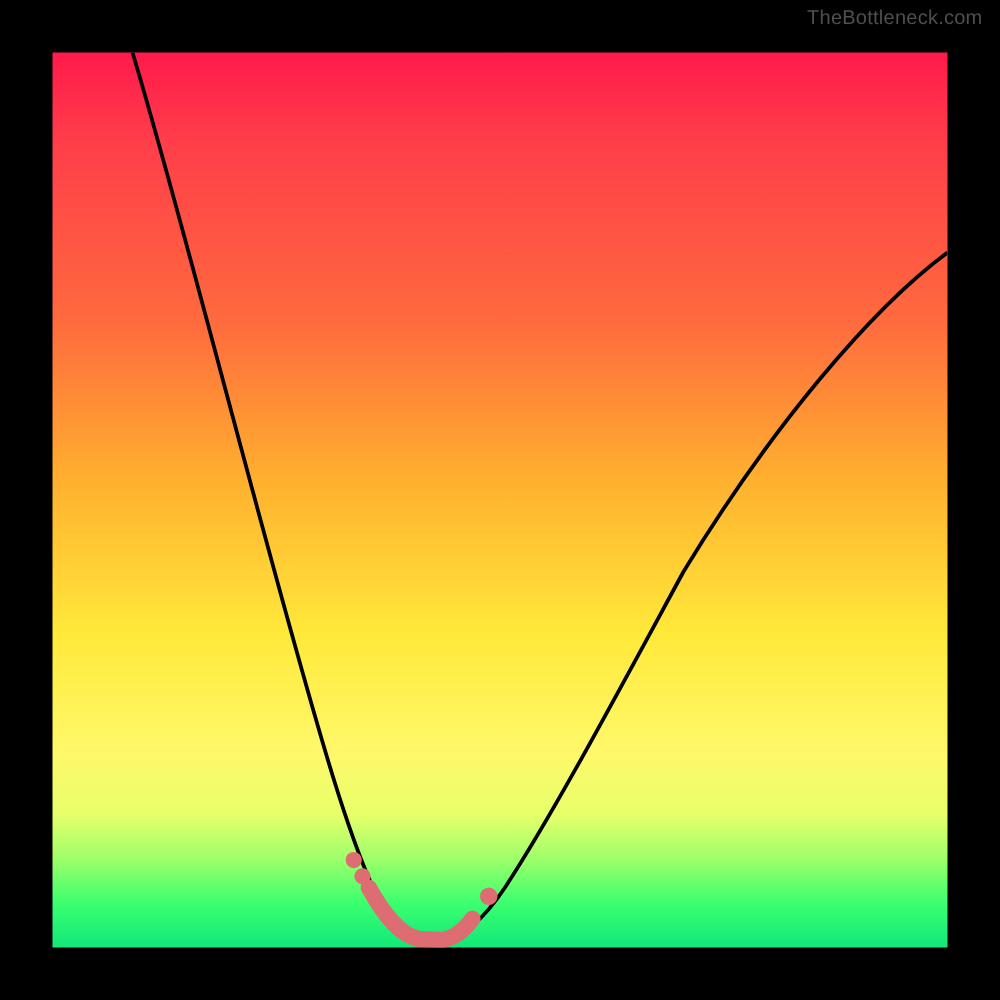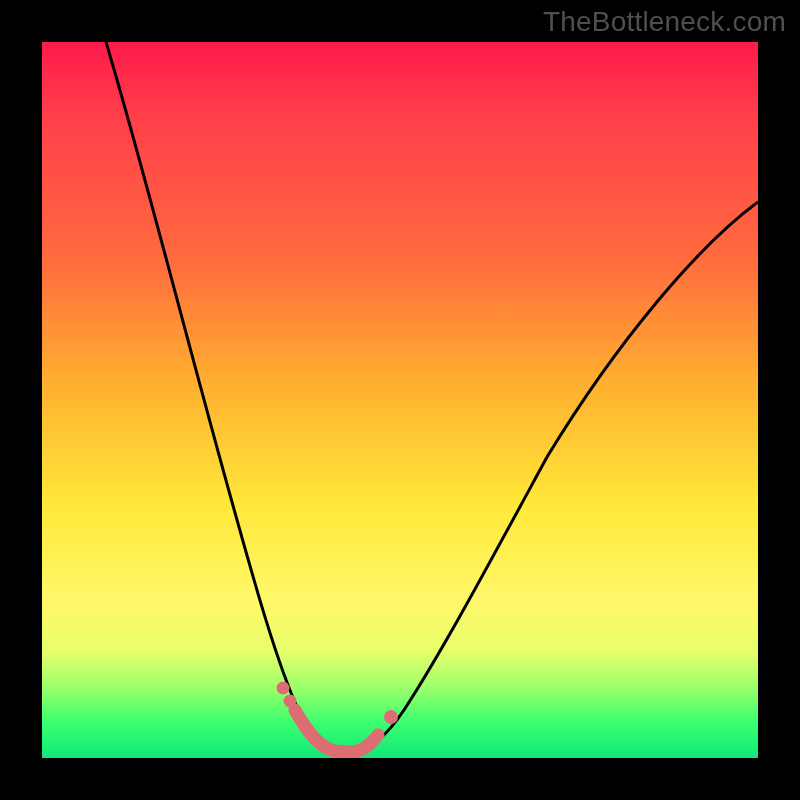--- a/index.html
+++ b/index.html
@@ -45,7 +45,7 @@
     top: 6px;
     right: 14px;
     color: #4f4f4f;
-    font-size: 28px;
+    font-size: 16px;
     font-weight: 500;
     letter-spacing: 0.2px;
   }

